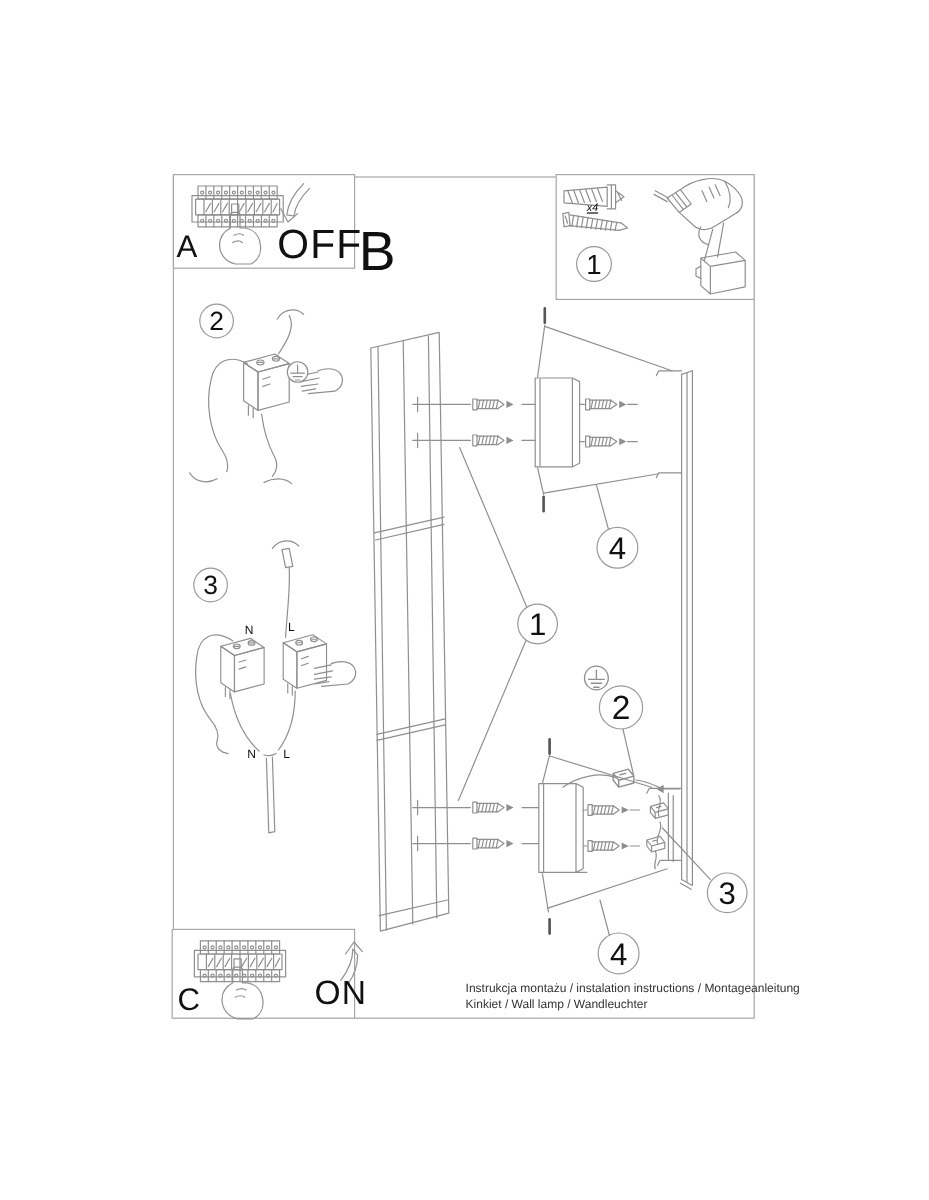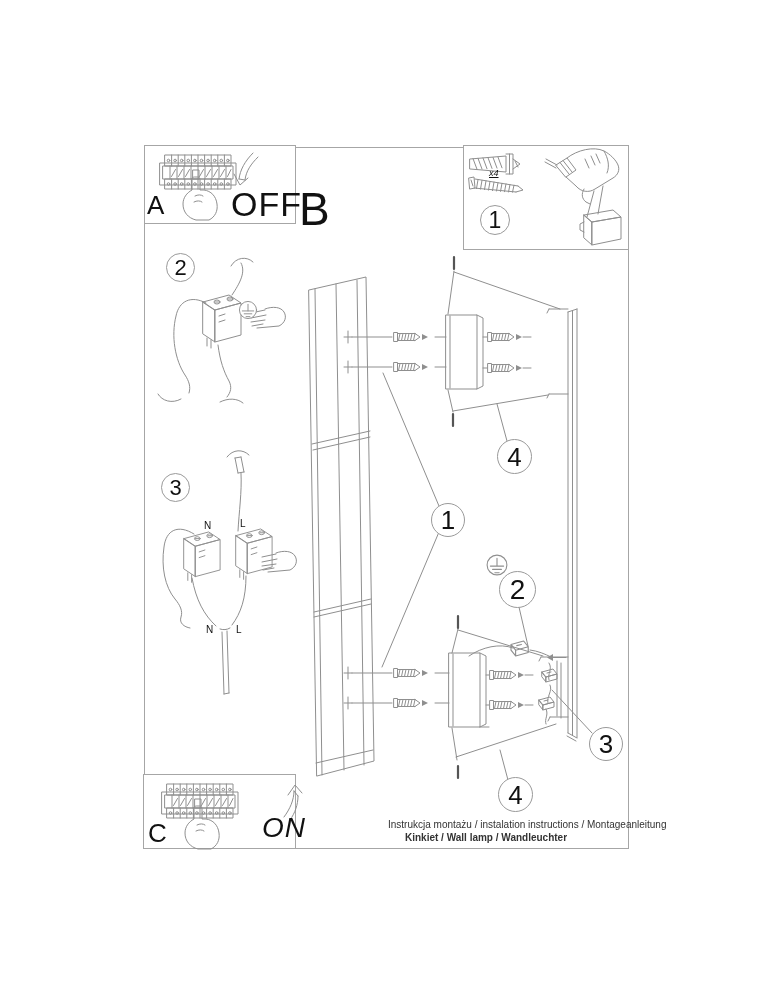--- a/index.html
+++ b/index.html
@@ -268,7 +268,7 @@
   <div class="lbl" style="left:299px;top:186px;font-size:46px;">B</div>
   <div class="lbl" style="left:489px;top:169px;font-size:9px;font-style:italic;text-decoration:underline;">x4</div>
   <div class="lbl" style="left:148px;top:820px;font-size:26px;">C</div>
-  <div class="lbl" style="left:262px;top:814px;font-size:28px;letter-spacing:1px;font-style:italic;">ON</div>
+  <div class="lbl" style="left:262px;top:814px;font-size:28px;letter-spacing:1px;">ON</div>
 
   <div class="lbl" style="left:204px;top:521px;font-size:10px;">N</div>
   <div class="lbl" style="left:240px;top:519px;font-size:10px;">L</div>

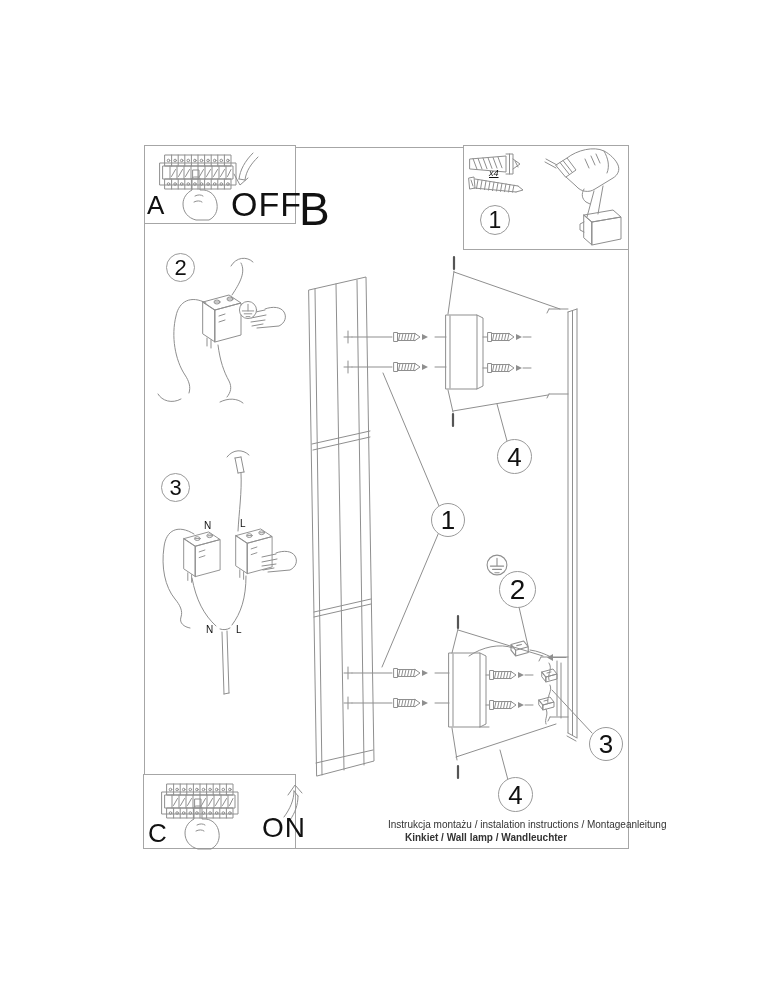--- a/index.html
+++ b/index.html
@@ -285,7 +285,7 @@
   <div class="badge" style="left:498px;top:777px;width:33px;height:33px;font-size:26px;">4</div>
 
   <div class="caption" style="left:388px;top:819px;">Instrukcja montażu / instalation instructions / Montageanleitung</div>
-  <div class="caption" style="left:405px;top:832px;font-weight:bold;">Kinkiet / Wall lamp / Wandleuchter</div>
+  <div class="caption" style="left:388px;top:832px;">Kinkiet / Wall lamp / Wandleuchter</div>
 
 </div>
 

